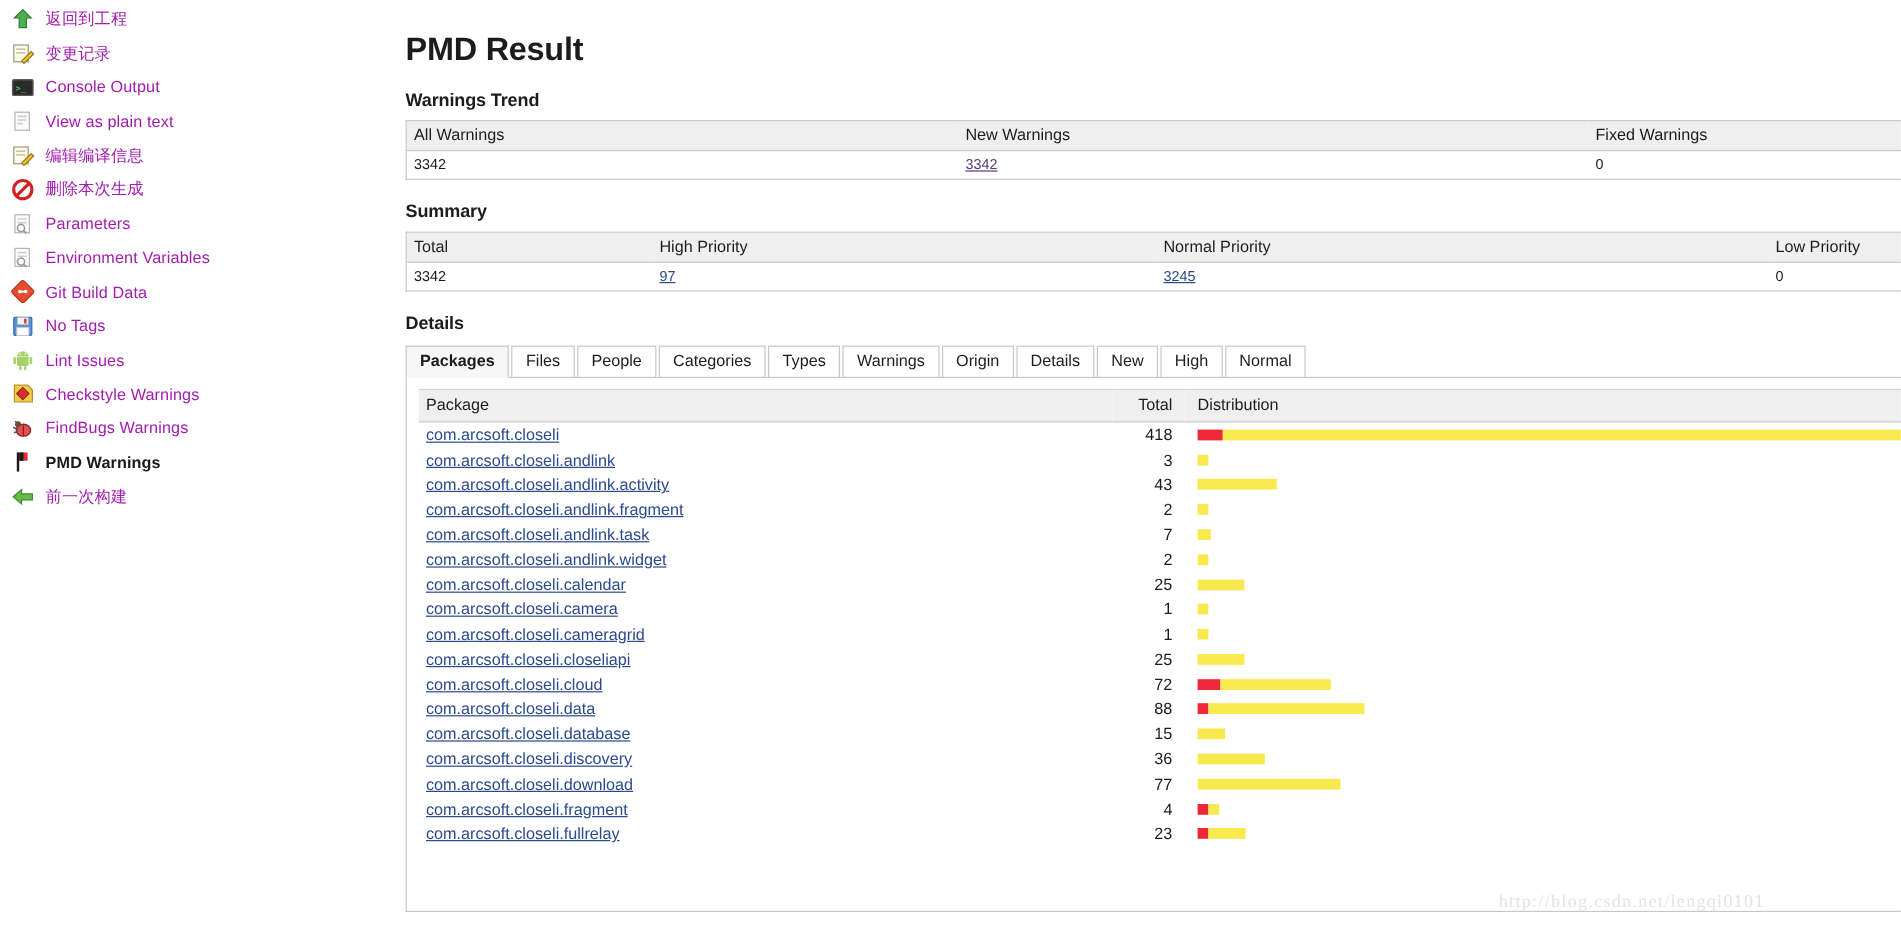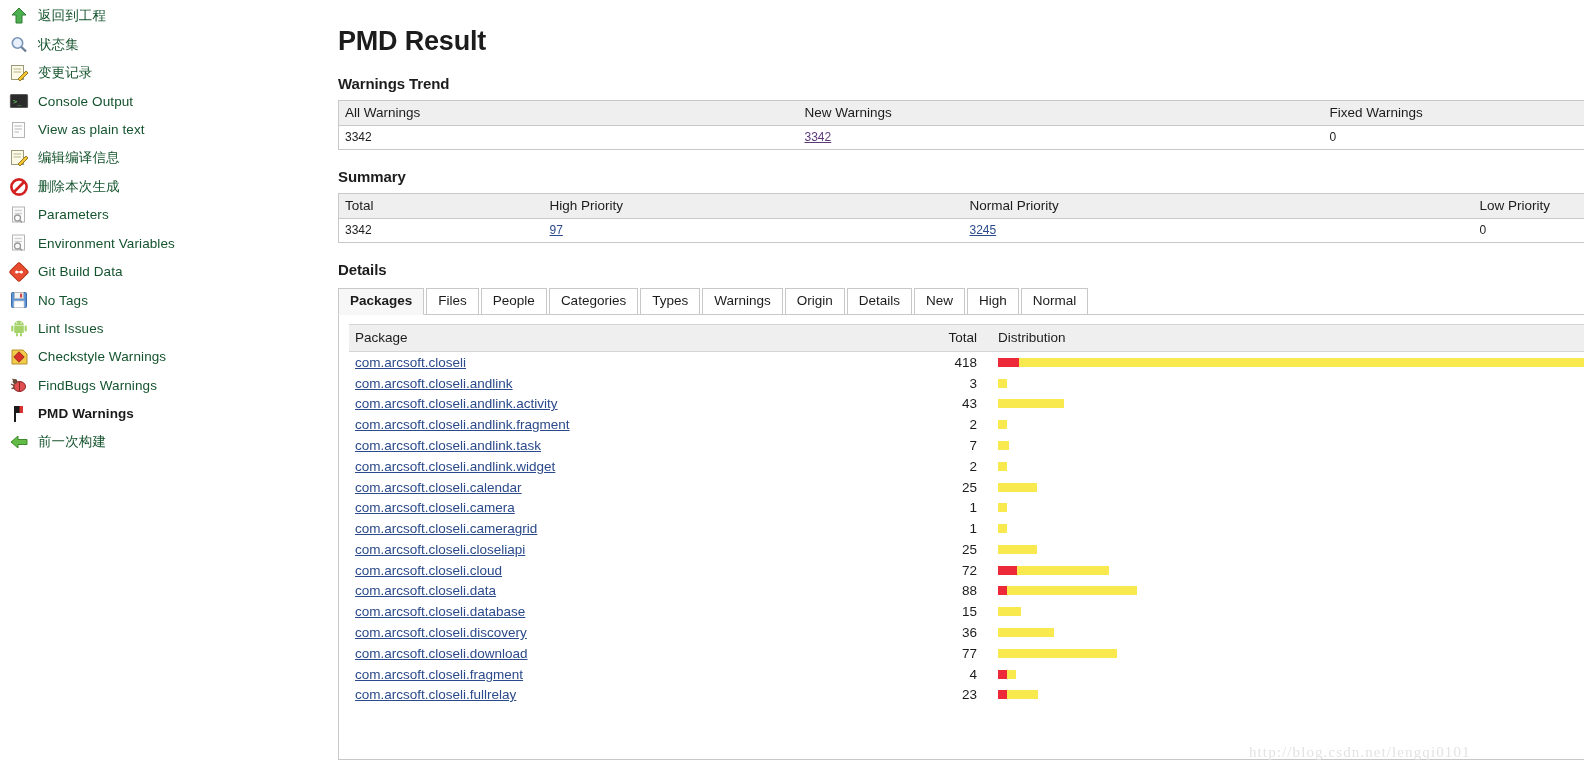--- a/index.html
+++ b/index.html
@@ -34,7 +34,7 @@
   .side-icon svg { display: block; }
   .side-label {
     font-size: 13.5px;
-    color: #14532d;
+    color: #a21caf;
     letter-spacing: 0.1px;
   }
   .side-label.bold { font-weight: bold; color: #1a1a1a; }

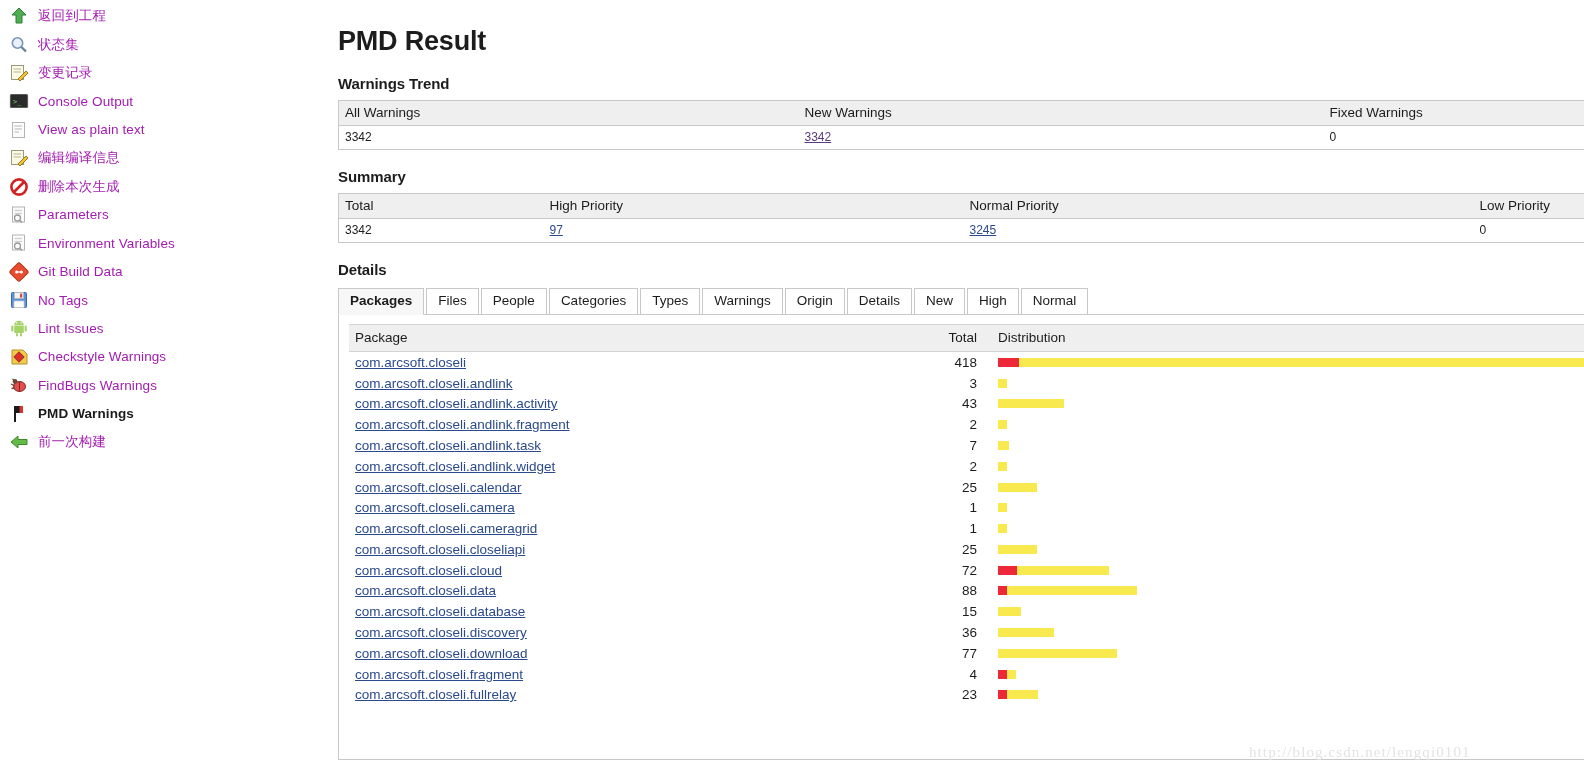--- a/index.html
+++ b/index.html
@@ -181,15 +181,6 @@
       <span class="side-label">返回到工程</span>
     </div>
 
-    <div class="side-item">
-      <span class="side-icon">
-        <svg width="20" height="20" viewBox="0 0 20 20">
-            <circle cx="8.5" cy="8" r="5.2" fill="#e8f0fb" stroke="#7b96b8" stroke-width="1.6"></circle>
-            <line x1="12.4" y1="12" x2="17" y2="16.5" stroke="#6b7f96" stroke-width="2.4"></line>
-          </svg>
-      </span>
-      <span class="side-label">状态集</span>
-    </div>
 
     <div class="side-item">
       <span class="side-icon">

